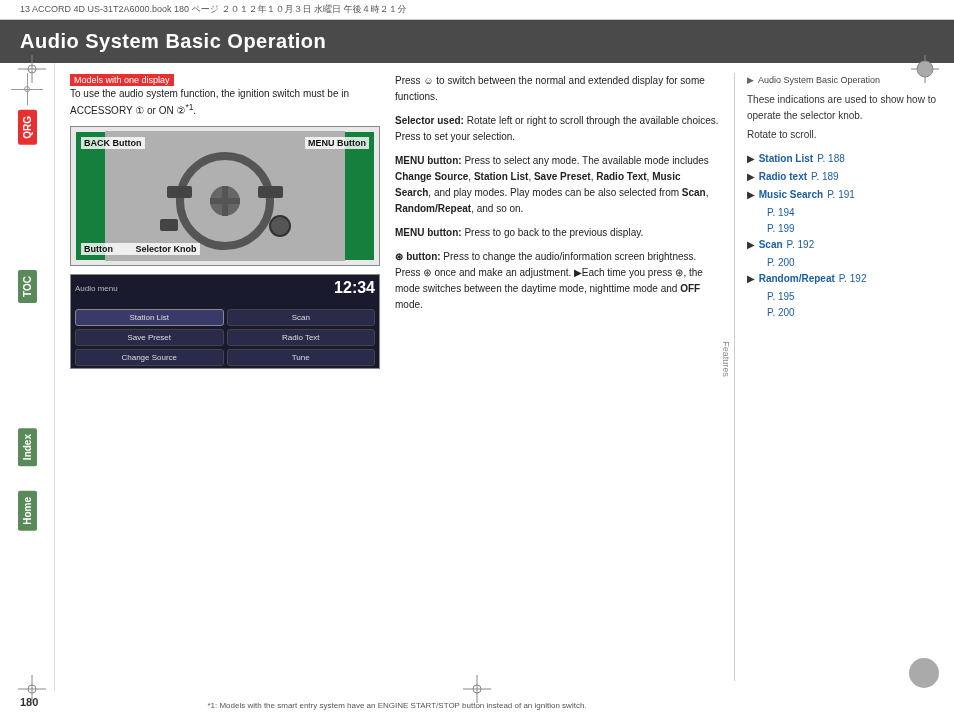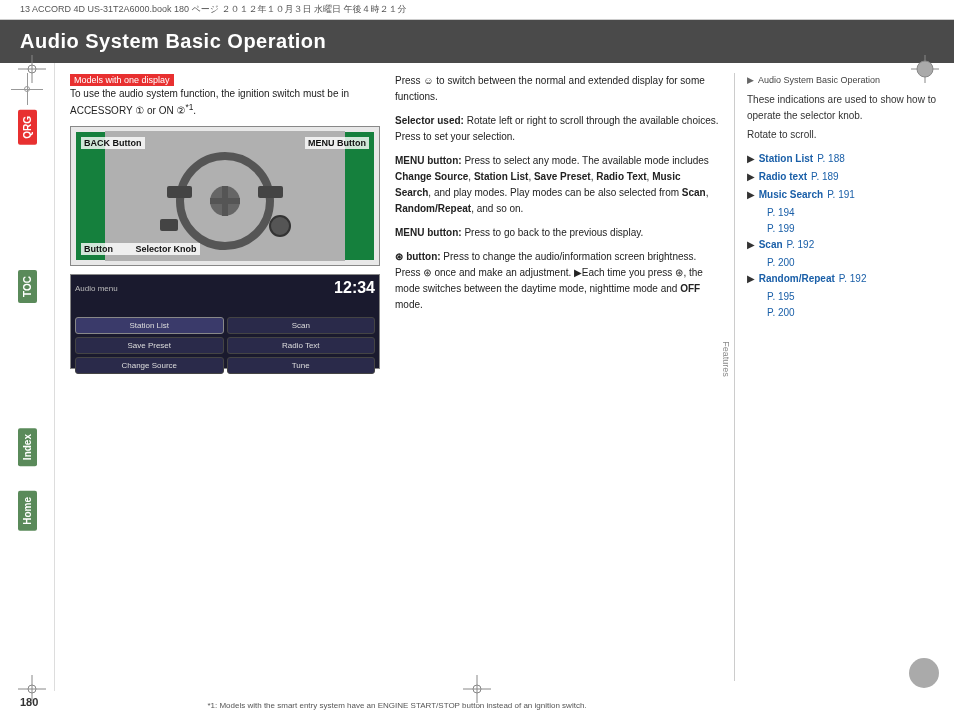--- a/index.html
+++ b/index.html
@@ -145,7 +145,7 @@
       display: flex;
       justify-content: space-between;
       align-items: center;
-      margin-bottom: 20px;
+      margin-bottom: 12px;
       font-size: 9px;
       color: #ccc;
     }

